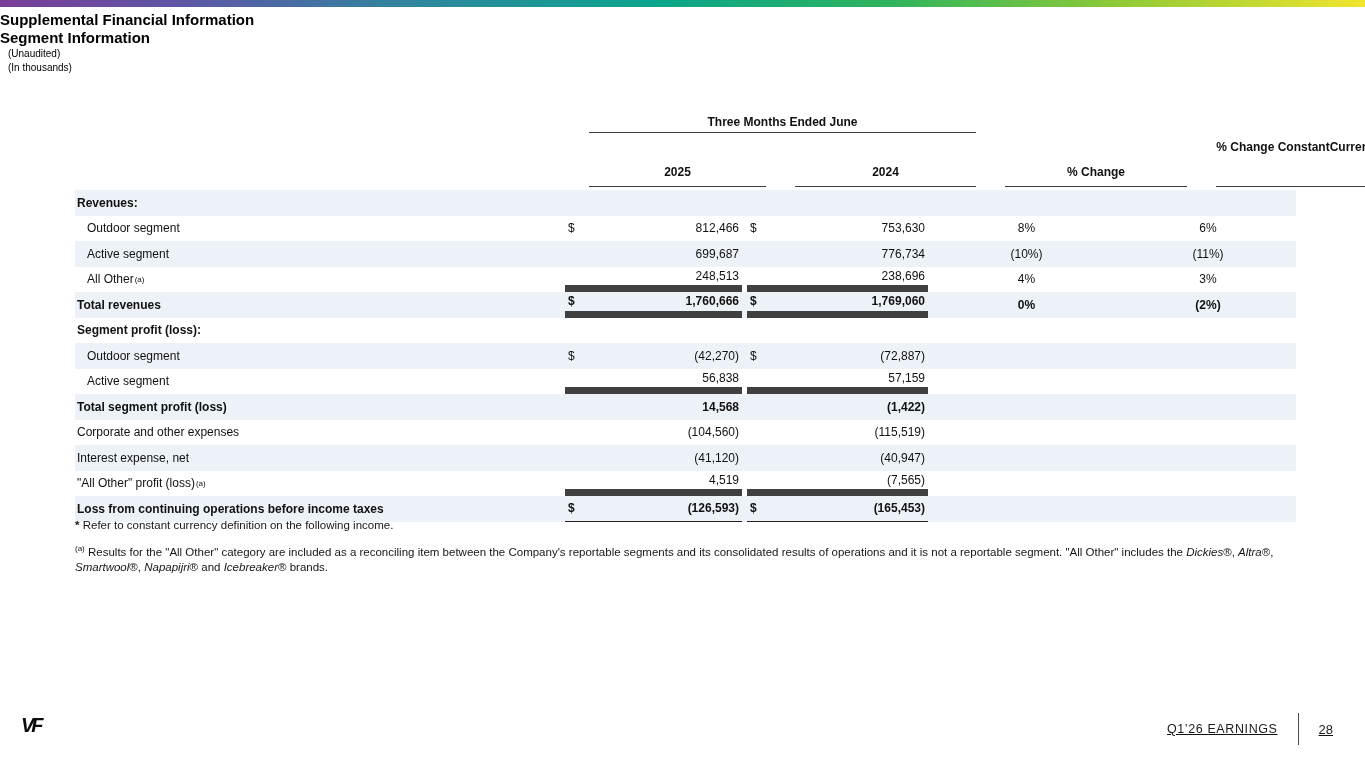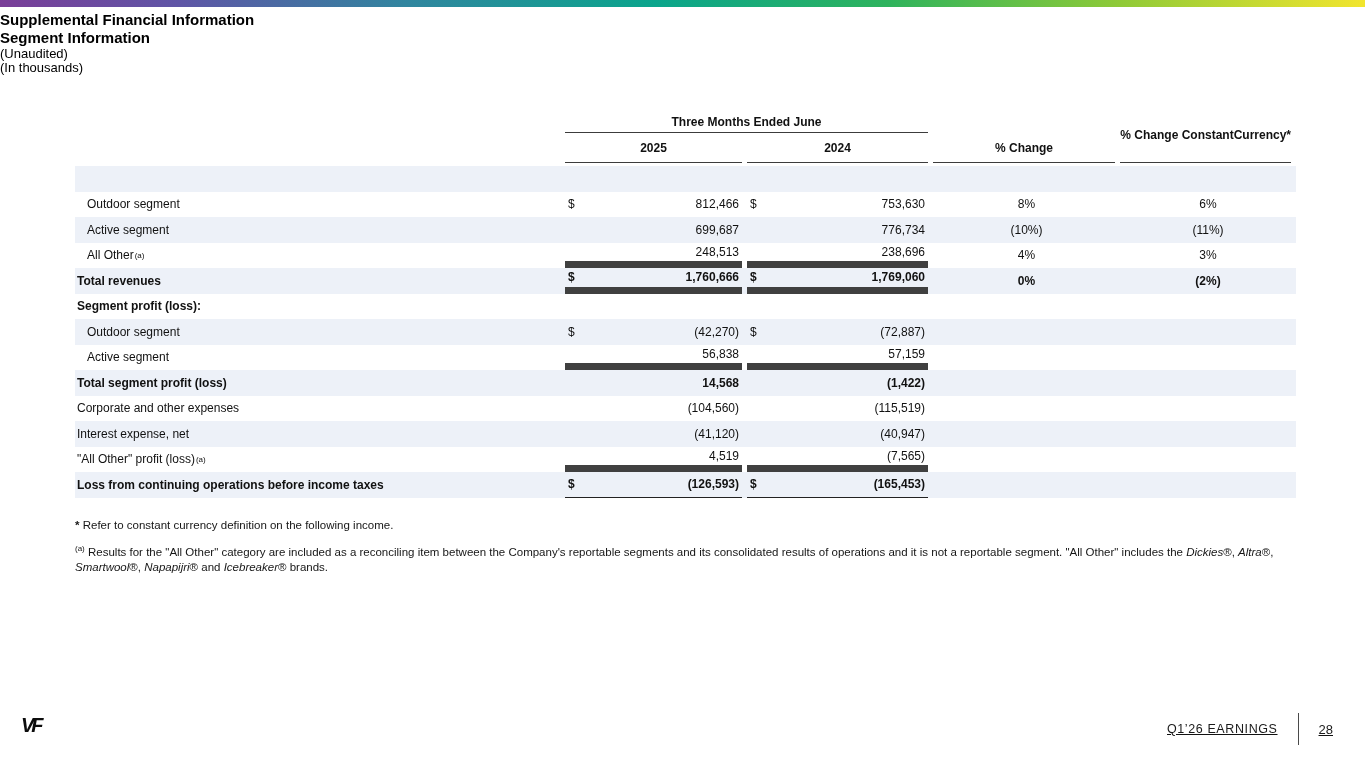--- a/index.html
+++ b/index.html
@@ -15,7 +15,7 @@
   }
   .titles { position:absolute; top:11px; left:0; width:100%; }
   .t1 { font-size:15px; font-weight:700; line-height:18px; color:#000; }
-  .sub { font-size:13px; line-height:14px; color:#000; }
+  .sub { font-size:10px; line-height:14px; color:#000;padding-left:8px; }
 
   .table-wrap { position:absolute; left:75px; top:111px; width:1221px; font-size:12px; }
   .grid-cols { display:grid; grid-template-columns:490px 182px 186px 187px 176px; }

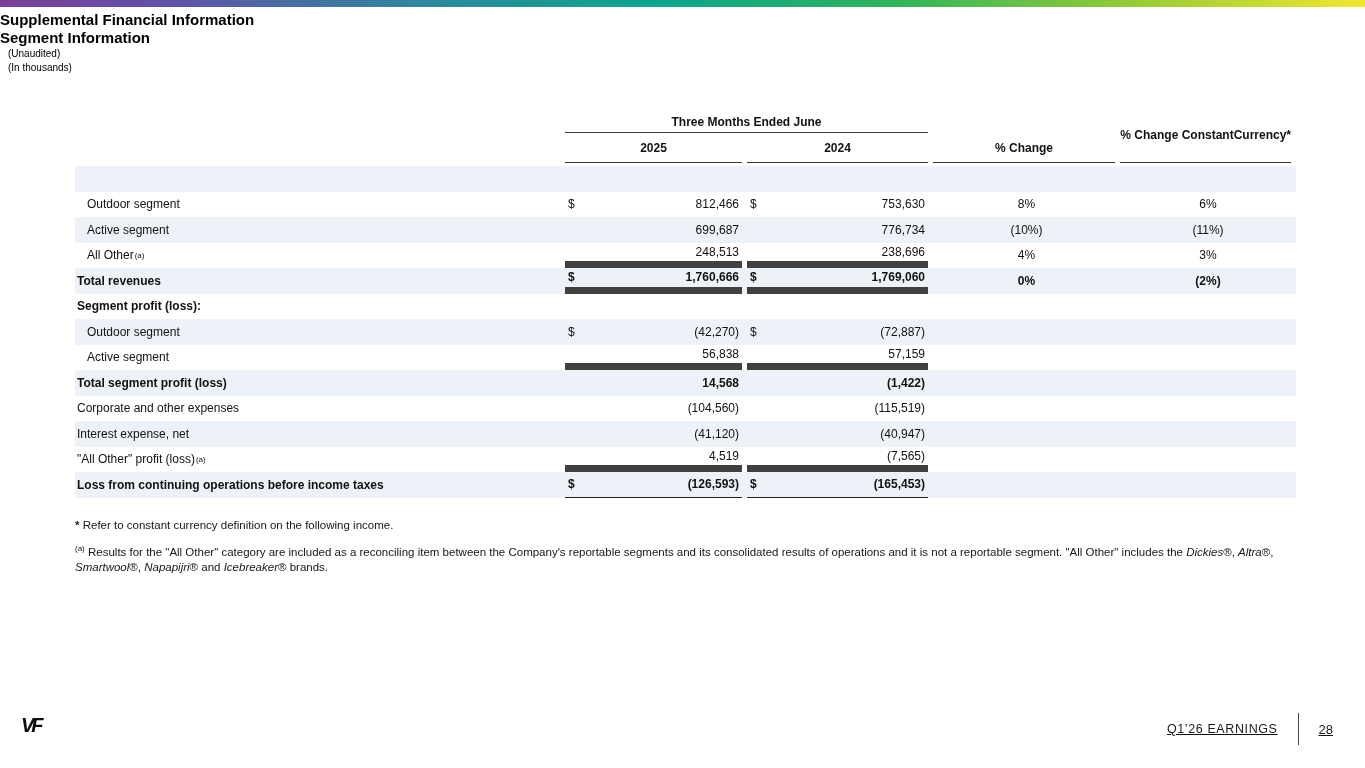--- a/index.html
+++ b/index.html
@@ -19,7 +19,7 @@
 
   .table-wrap { position:absolute; left:75px; top:111px; width:1221px; font-size:12px; }
   .grid-cols { display:grid; grid-template-columns:490px 182px 186px 187px 176px; }
-  .thead { grid-template-rows:22px 30px; }
+  .thead { grid-template-rows:22px 30px;gap:24px; }
   .h-cell { display:flex; }
   .bb { border-bottom:1px solid #3c3c3c; }
   .h-span  { grid-area:1/2/2/4; }

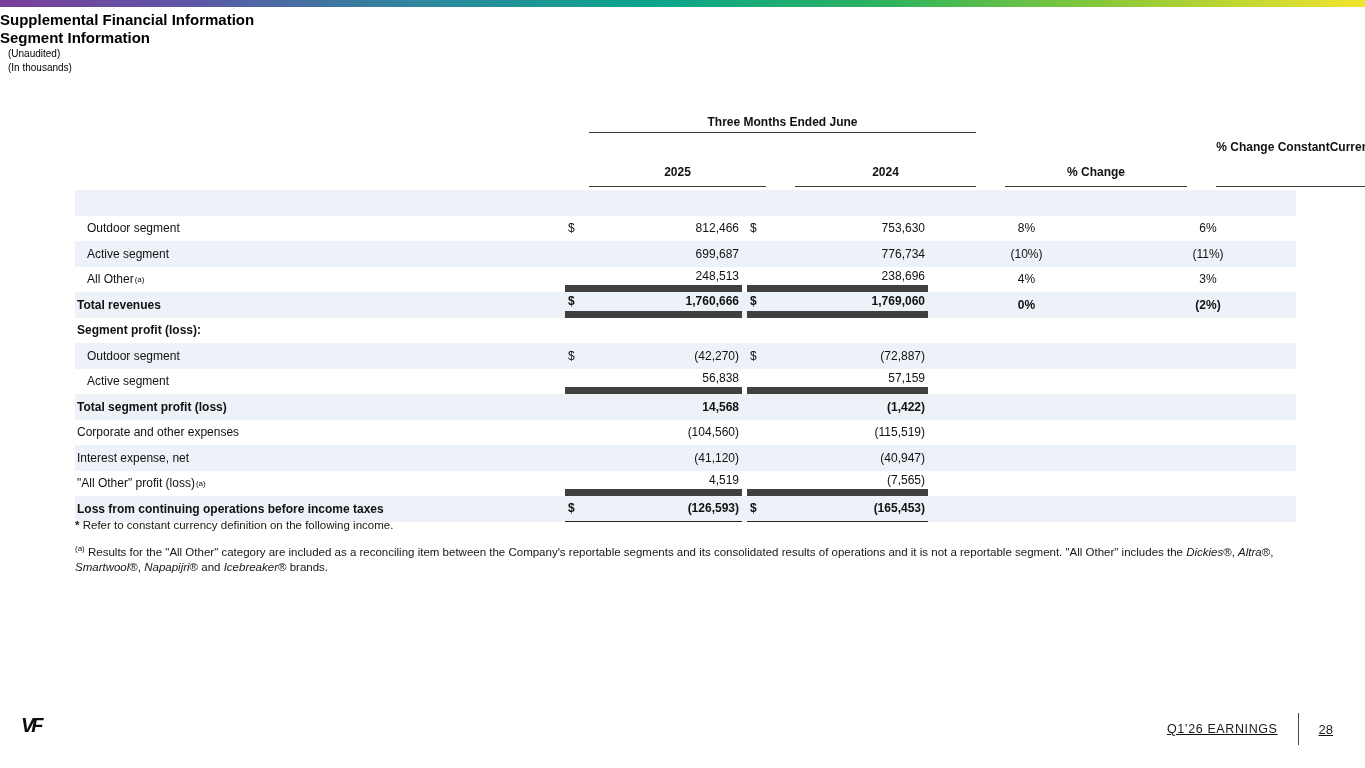--- a/index.html
+++ b/index.html
@@ -95,6 +95,10 @@
 
   <div class="tbody">
     <div class="trow grid-cols stripe bold">
+      <div class="c lbl">
+          <span>Revenues:</span>
+          <sup></sup>
+        </div>
       <div class="c val">
           <div class="in">
             <span class="cur"></span>

